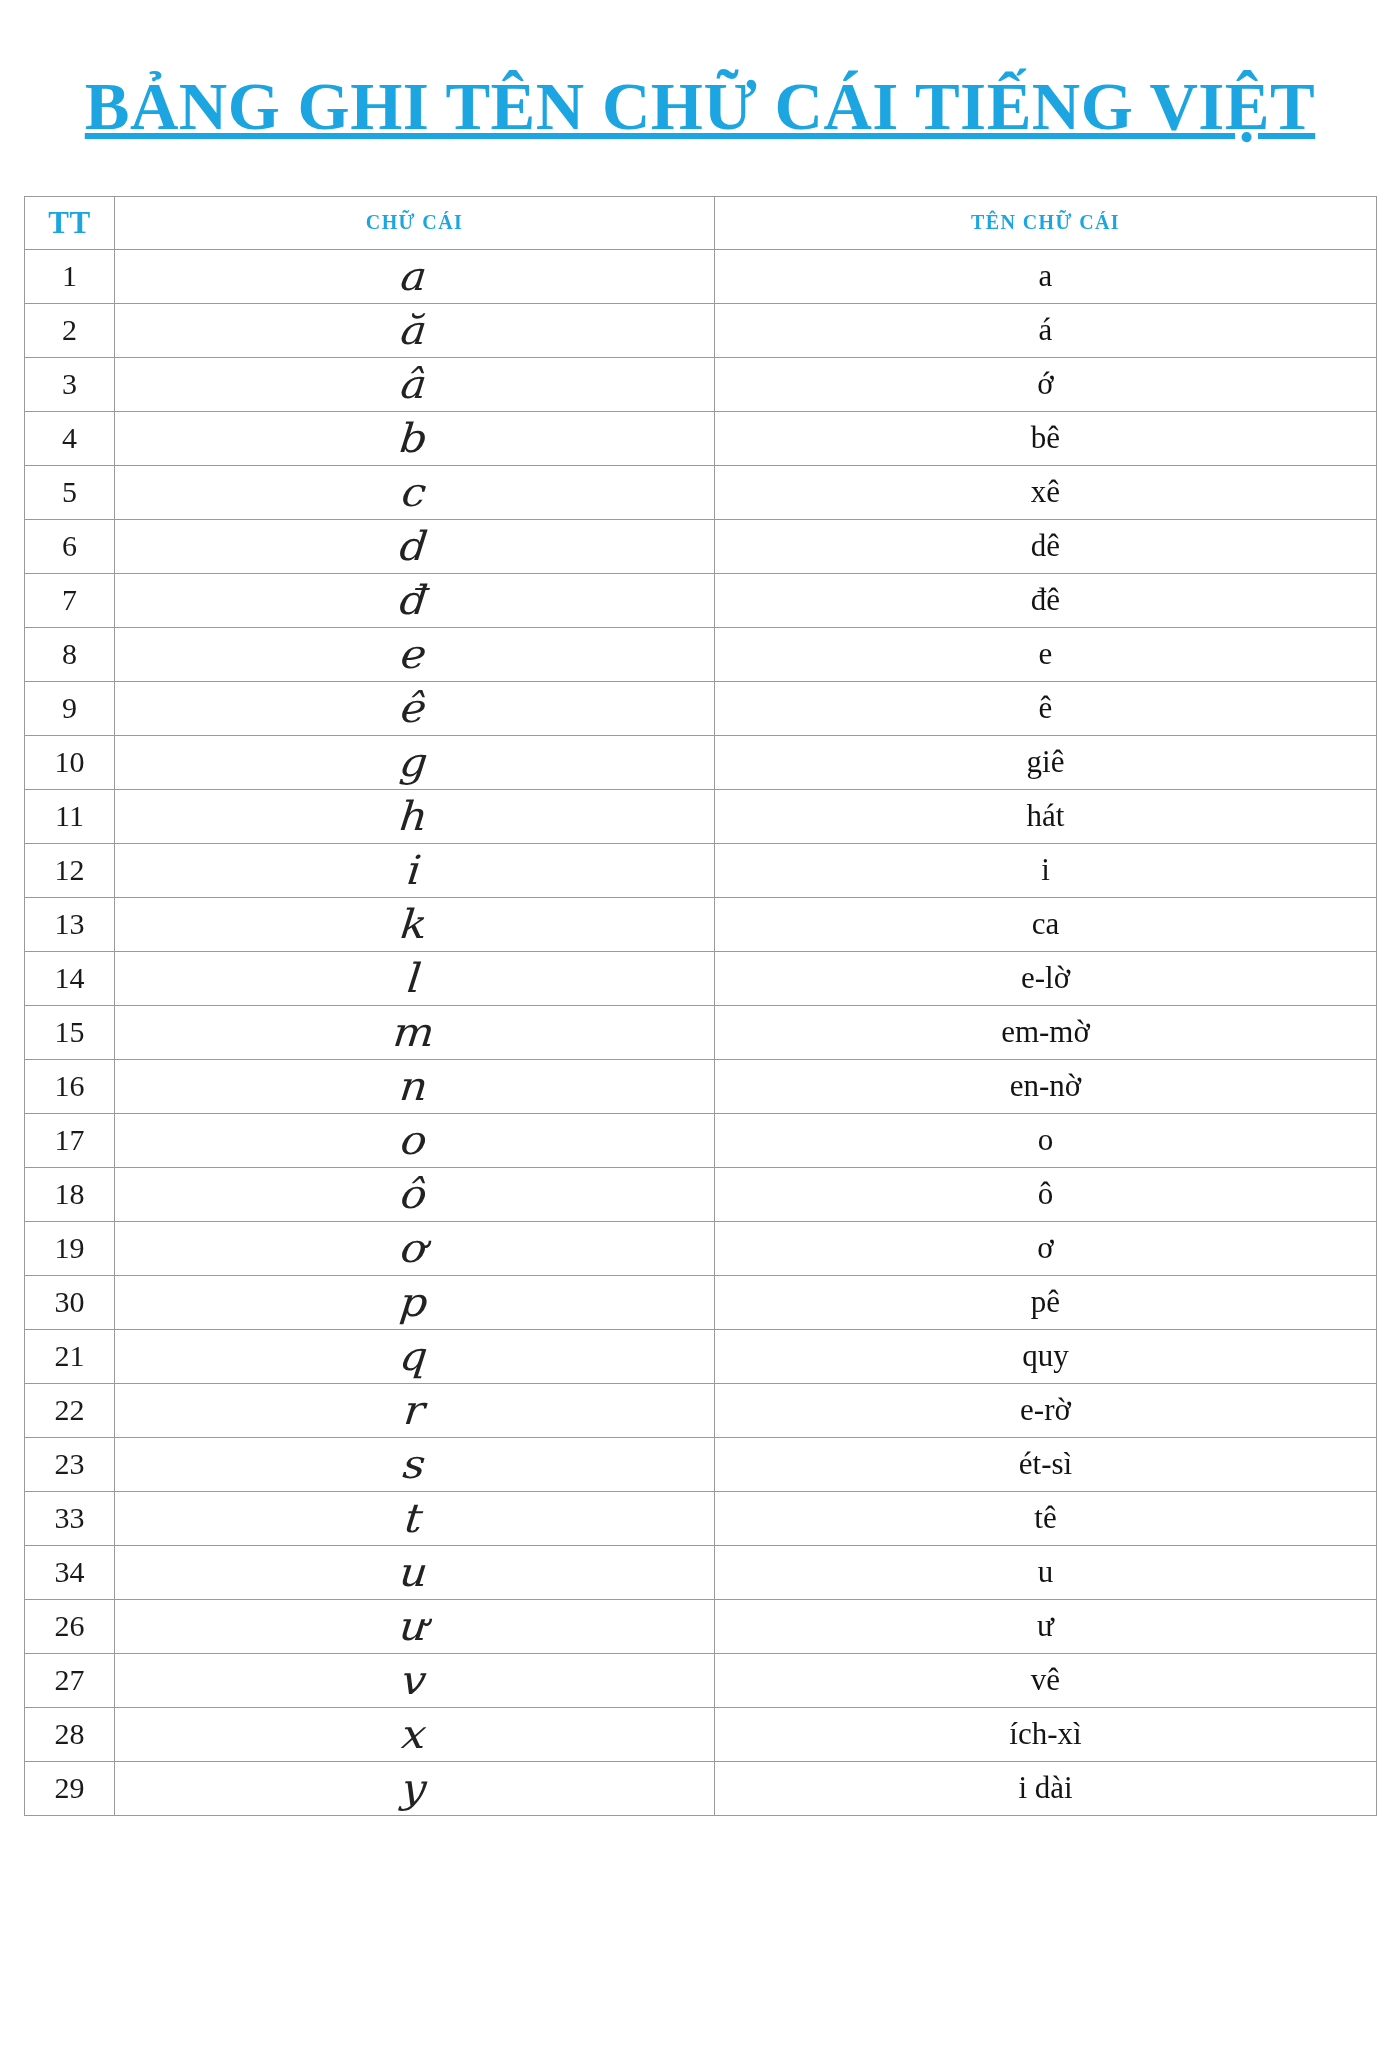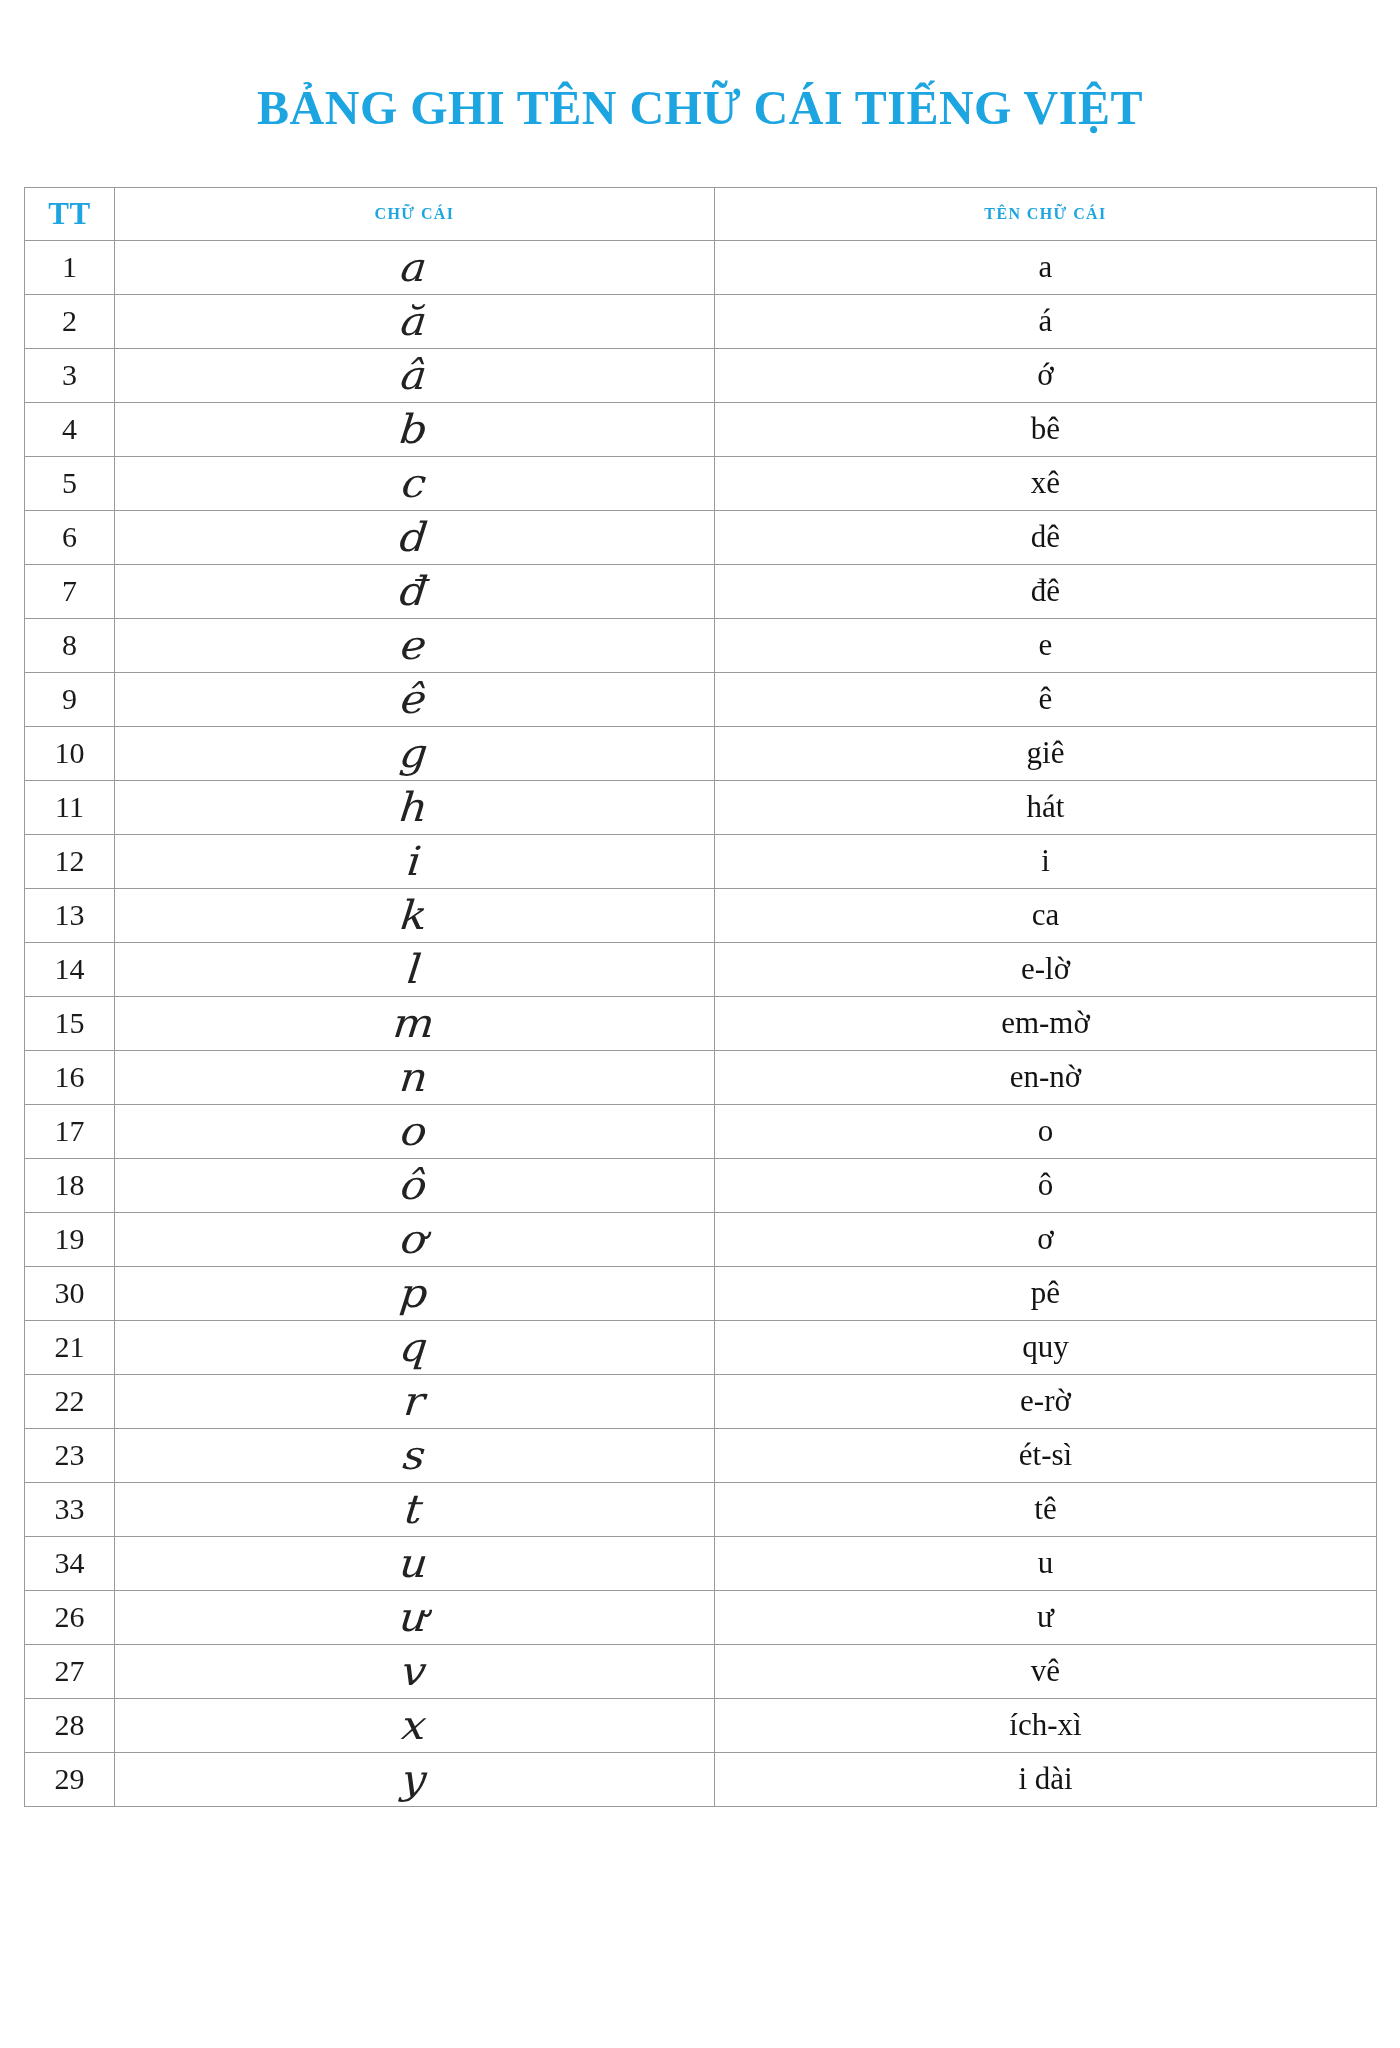--- a/index.html
+++ b/index.html
@@ -33,12 +33,13 @@
   .doc-title {
     font-family: "Liberation Serif", "DejaVu Serif", serif;
     font-weight: bold;
-    font-size: 48px;
+    font-size: 67px;
     letter-spacing: 0.5px;
     color: #1ca5e0;
     line-height: 1.1;
-    margin: 16px;
+    margin: 4px;
     white-space: nowrap;
+    text-decoration: underline;
   }
 
   

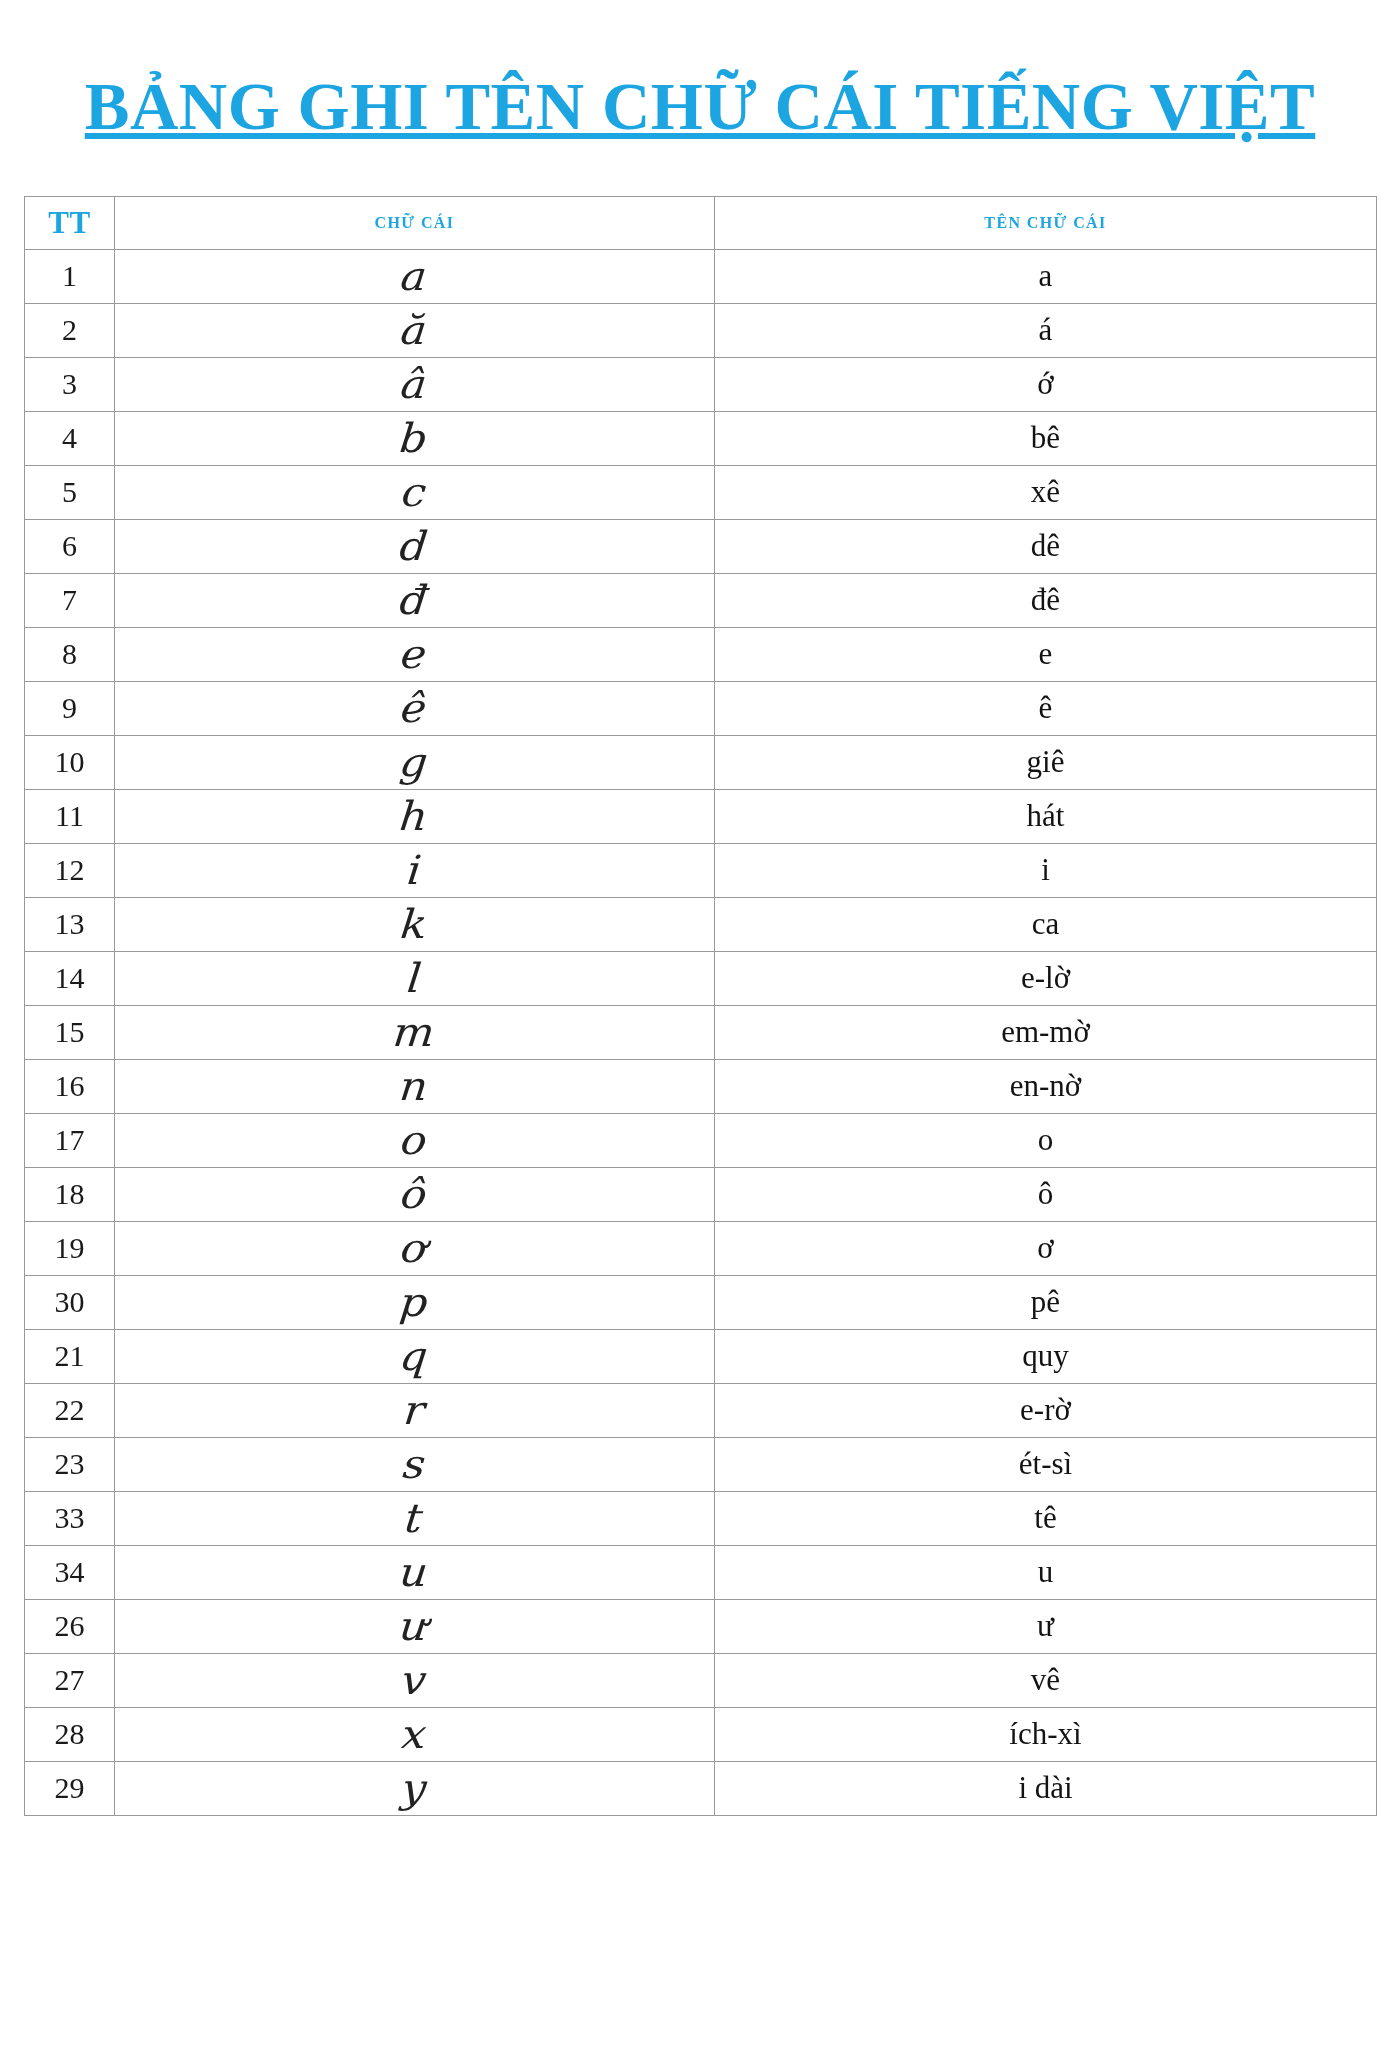--- a/index.html
+++ b/index.html
@@ -78,7 +78,7 @@
   }
   th.h-letter,
   th.h-name {
-    font-size: 16px;
+    font-size: 20px;
     letter-spacing: 1.4px;
   }
 

